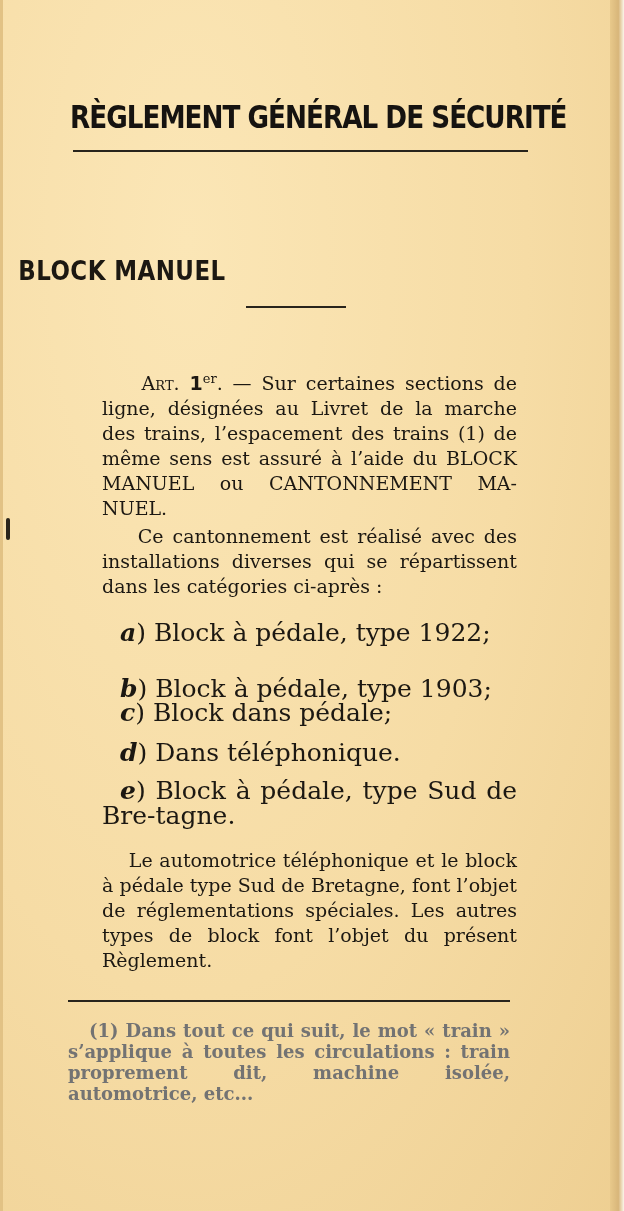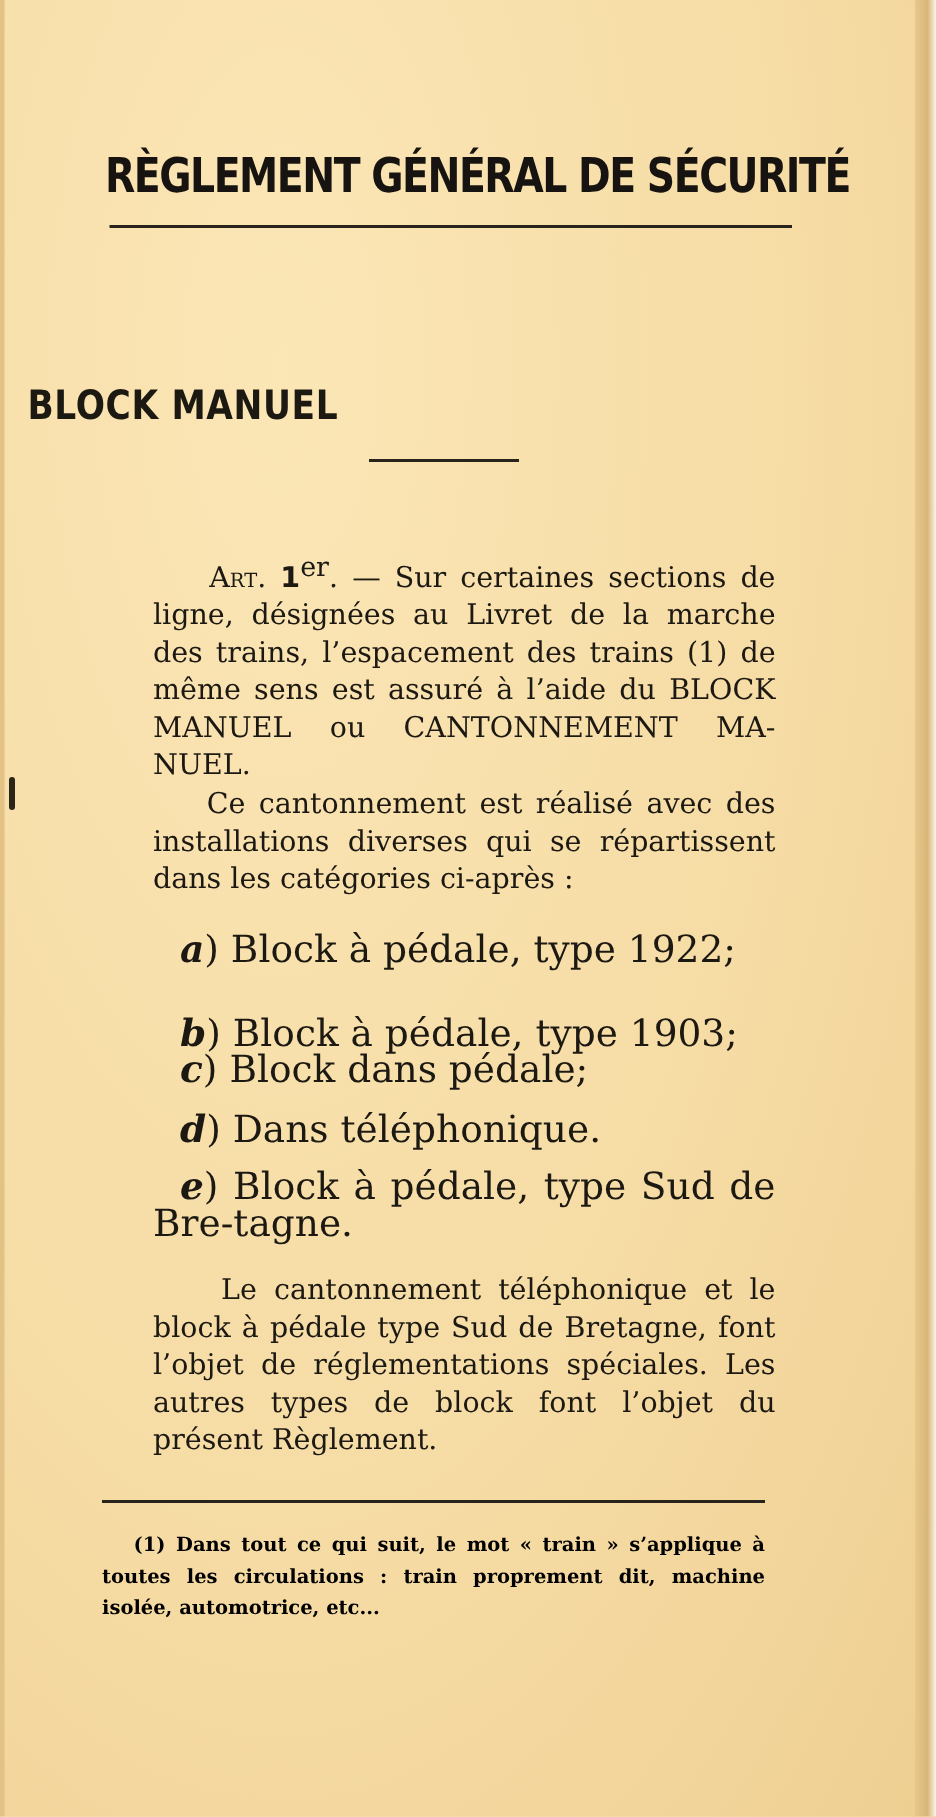--- a/index.html
+++ b/index.html
@@ -39,7 +39,7 @@
   .p2 { top:524px; }
   .art-label { font-variant:small-caps; }
   .art-num { font-family:"DejaVu Sans", sans-serif; font-weight:bold; }
-  .art-num sup { font-family:"DejaVu Serif", serif; font-weight:normal; font-size:18px; }
+  .art-num sup { font-family:"DejaVu Serif", serif; font-weight:normal; font-size:13px; }
   .list { position:absolute; left:0; top:620px; width:624px; }
   .list-item { position:absolute; left:120px; width:400px; font-size:25px; line-height:25px; white-space:nowrap; }
   .list-item i { font-weight:bold; }

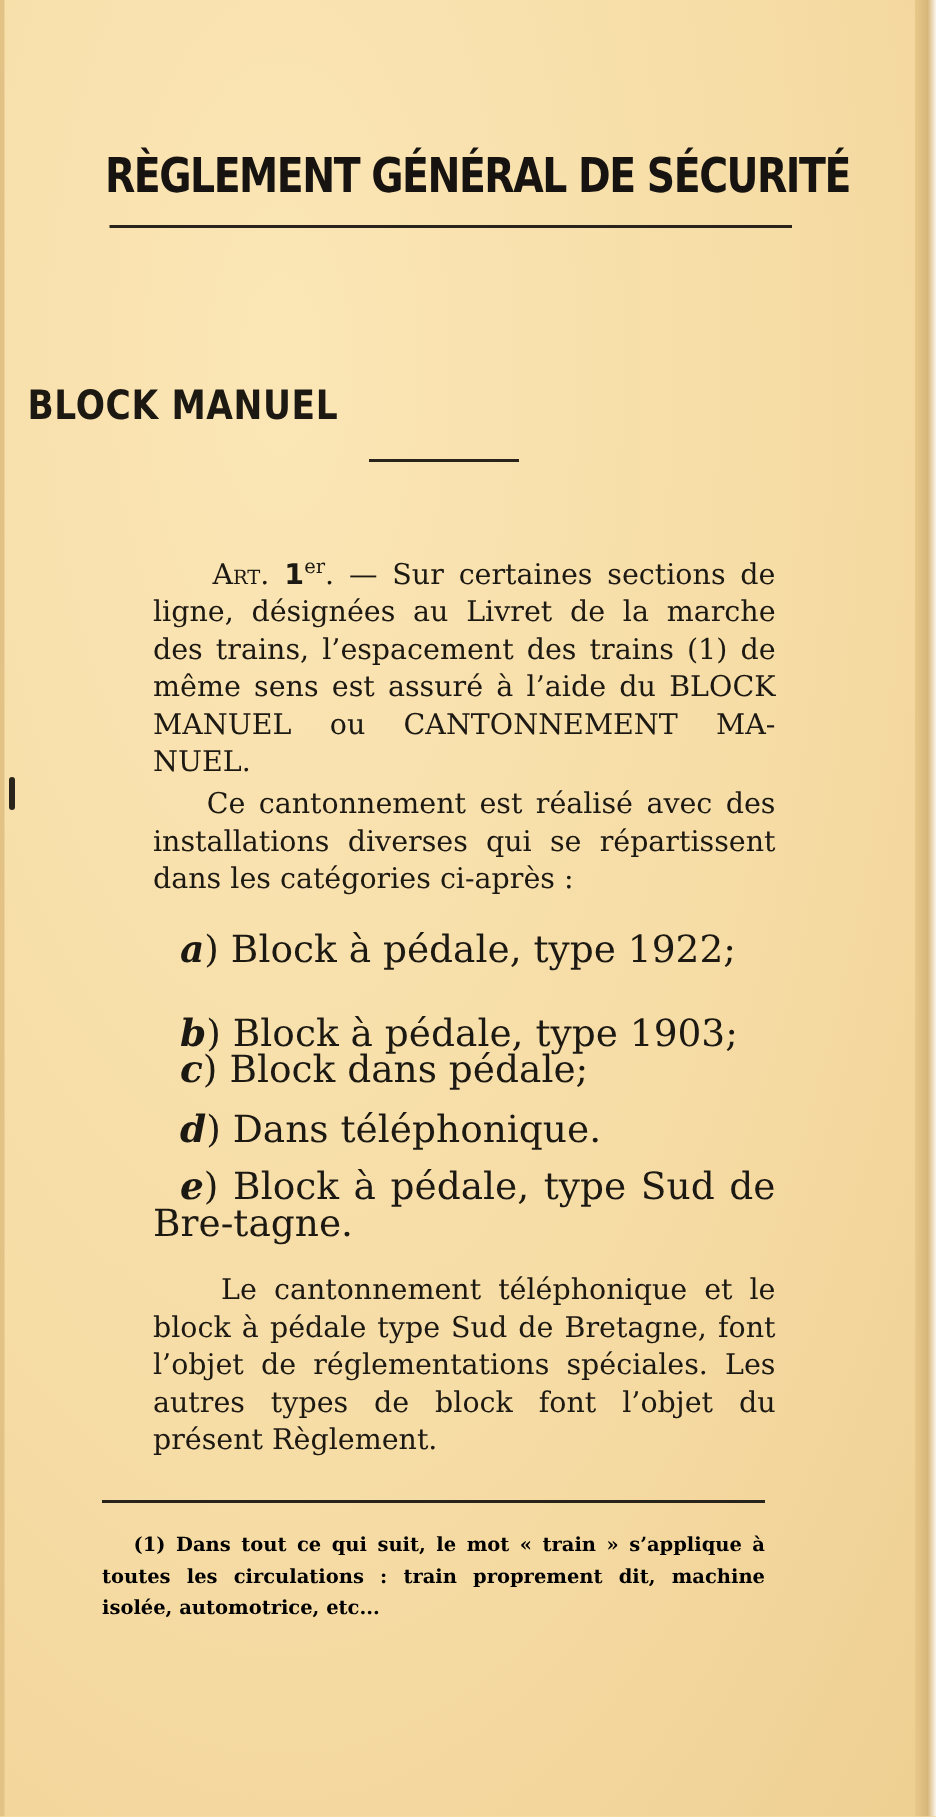--- a/index.html
+++ b/index.html
@@ -77,7 +77,7 @@
   <div class="list-item li-e" style="top:158px;"><i>e</i>) <span>Block à pédale, type Sud de Bre-tagne.</span></div>
 </div>
 
-<div class="para p3">&nbsp;&nbsp;&nbsp;&nbsp;<span>Le cantonnement téléphonique et le block à pédale type Sud de Bretagne, font l’objet de réglementations spéciales. Les autres types de block font l’objet du présent Règlement.</span></div>
+<div class="para p3">&nbsp;&nbsp;&nbsp;&nbsp;<span>Le automotrice téléphonique et le block à pédale type Sud de Bretagne, font l’objet de réglementations spéciales. Les autres types de block font l’objet du présent Règlement.</span></div>
 
 <div class="foot-rule"></div>
 <div class="footnote">&nbsp;&nbsp;&nbsp;<span>(1) Dans tout ce qui suit, le mot « train » s’applique à toutes les circulations : train proprement dit, machine isolée, automotrice, etc...</span></div>

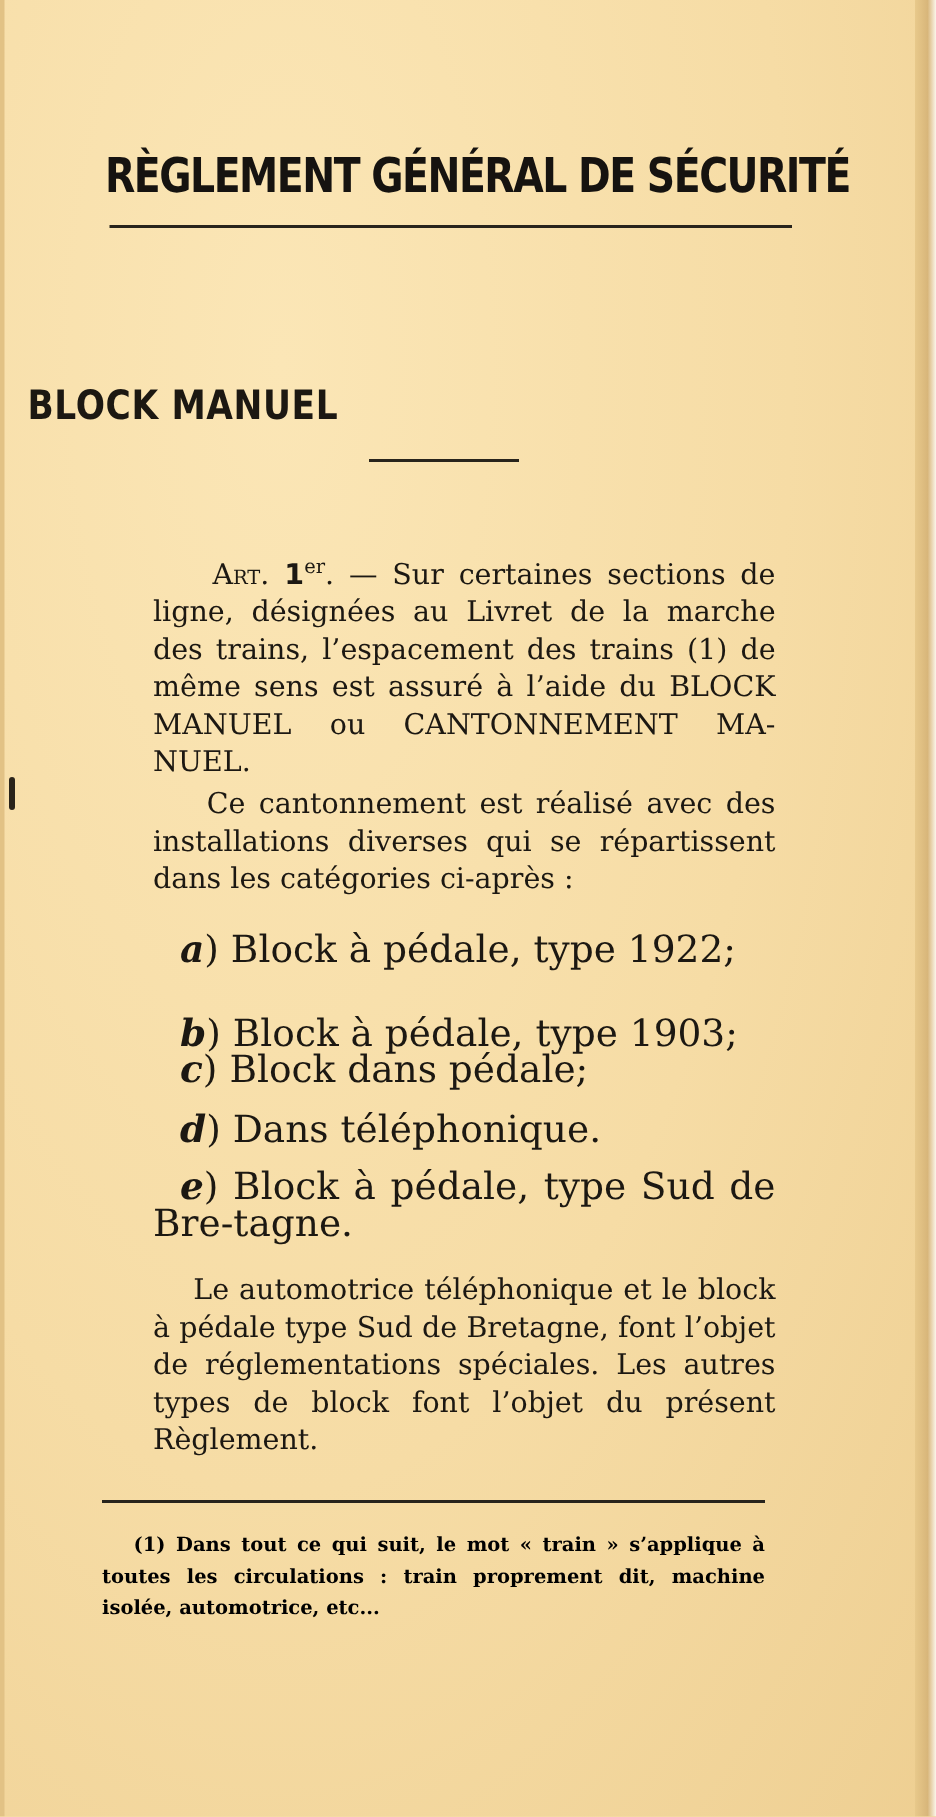--- a/index.html
+++ b/index.html
@@ -48,8 +48,8 @@
   .foot-rule { position:absolute; left:68px; top:1000px; width:442px; height:2px; background:#28241c; }
   .footnote {
     position:absolute; left:68px; top:1020px; width:442px;
-    font-size:13px; line-height:21px; font-weight:bold; text-align:justify; text-align-last:left;
-    color:#000000;
+    font-size:18px; line-height:21px; font-weight:bold; text-align:justify; text-align-last:left;
+    color:#737373;
   }
   .mark { position:absolute; background:#2a241b; border-radius:2px; }
 </style>

